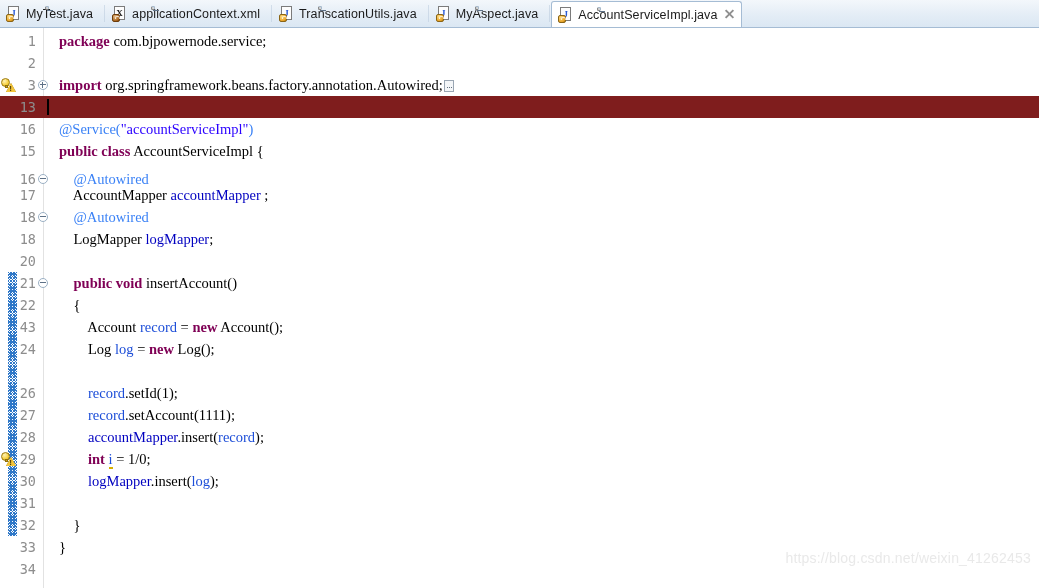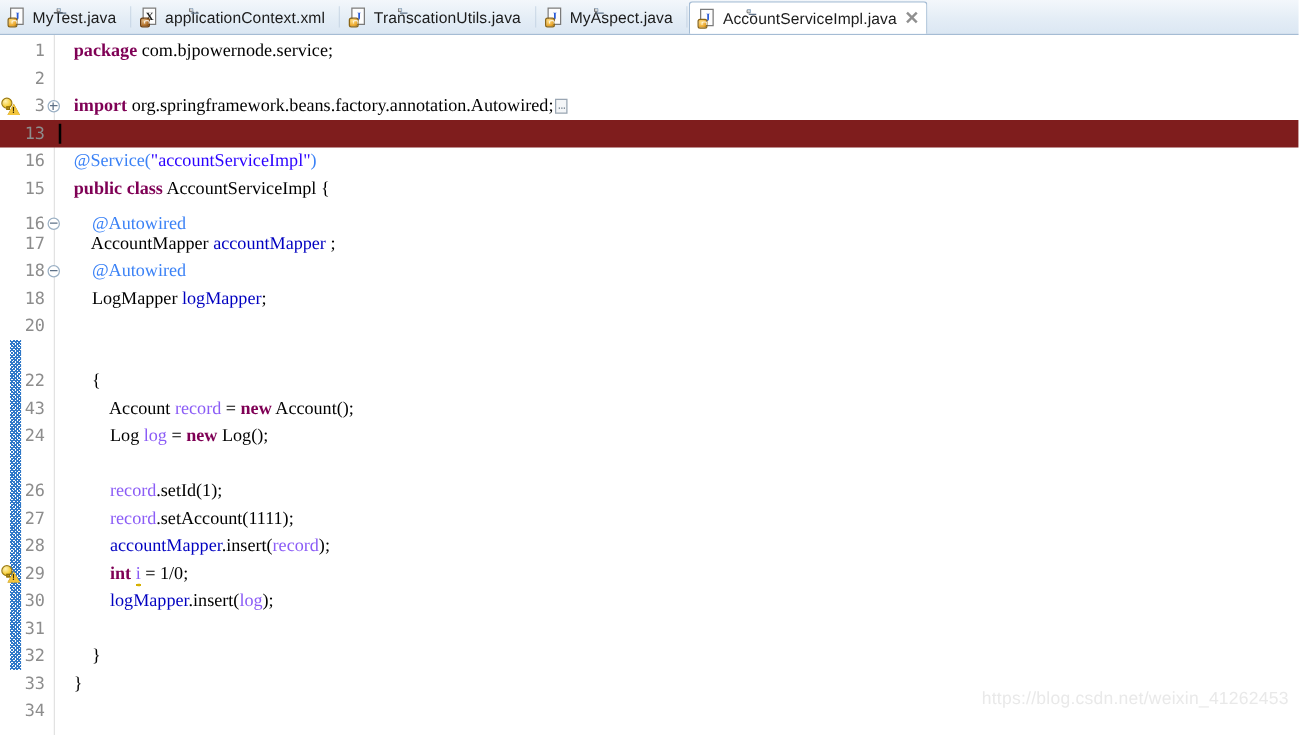--- a/index.html
+++ b/index.html
@@ -332,6 +332,11 @@
           <div class="lnum">20</div>
           <div class="code"></div>
         </div>
+        <div class="row" style="top: 244px;">
+          <div class="lnum">21</div>
+          <div class="fold"></div>
+          <div class="code"><span class="plain">    </span><span class="kw">public void</span><span class="plain"> insertAccount()</span></div>
+        </div>
         <div class="row" style="top: 266px;">
           <div class="lnum">22</div>
           <div class="code"><span class="plain">    {</span></div>

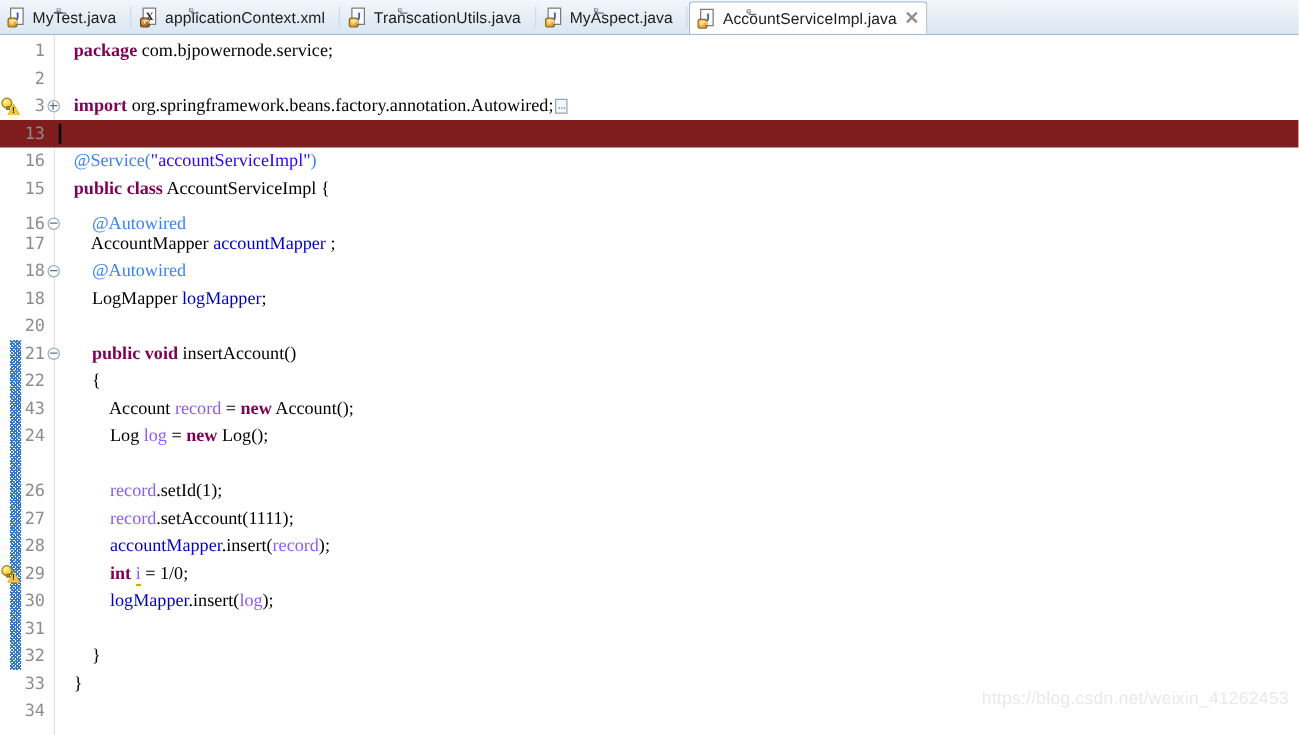--- a/index.html
+++ b/index.html
@@ -157,7 +157,7 @@
   .kw     {color:#7f0055;font-weight:bold;}
   .str    {color:#2a00ff;}
   .fld    {color:#0000c0;}
-  .lv     {color:#8b5cf6;text-align:center;}
+  .lv     {color:#1d4ed8;text-align:center;}
   .ann    {color:#3b82f6;}
   .plain  {color:#000000;}
   .warnu  {

